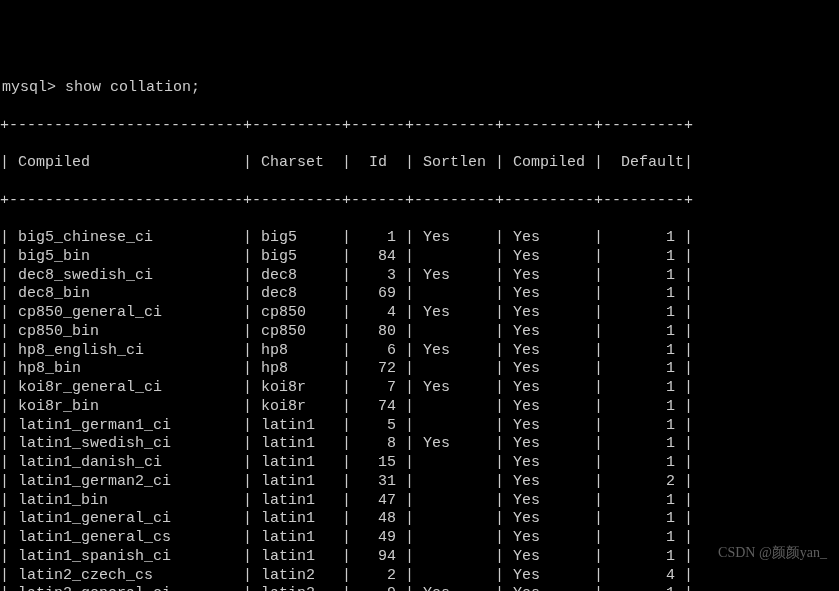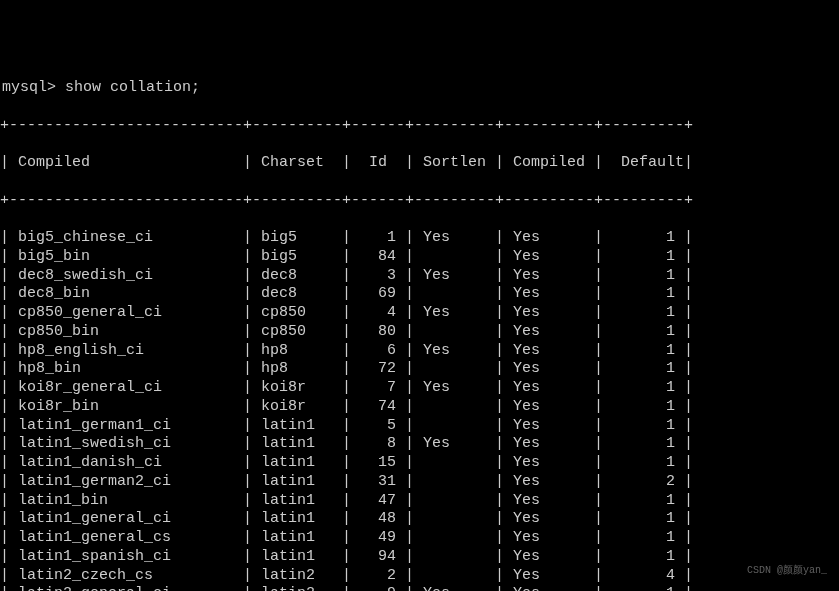--- a/index.html
+++ b/index.html
@@ -36,11 +36,11 @@
     .watermark {
       position: absolute;
       right: 12px;
-      bottom: 14px;
+      bottom: 30px;
       color: #888888;
-      font-size: 10px;
+      font-size: 14px;
       opacity: 0.7;
-      font-family: Liberation Mono, monospace;
+      font-family: Liberation Serif, serif;
     }
   </style>
 </head>

